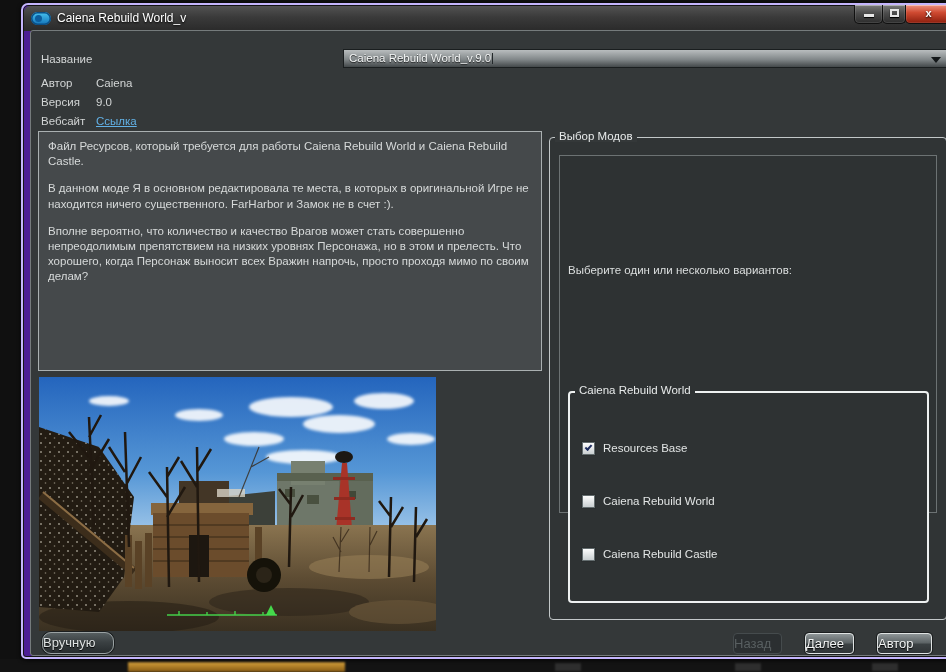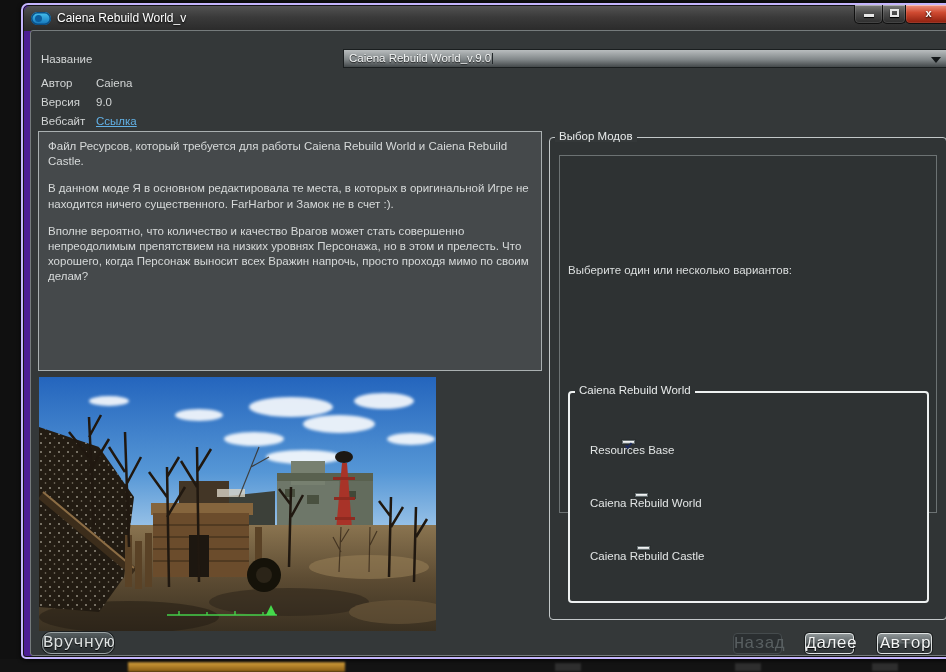--- a/index.html
+++ b/index.html
@@ -82,7 +82,7 @@
               border:2px solid #eef1f1; border-radius:4px; background:#2e3233; }
   .gb-white .legend { background:#2e3233; top:-9px; }
 
-  .opt-row { position:absolute; left:12px; height:16px; display:flex; align-items:center; cursor:pointer;flex-direction:column; }
+  .opt-row { position:absolute; left:12px; height:16px; display:flex; align-items:center; cursor:pointer; }
   .checkbox { width:13px; height:13px; border:1px solid #646d6f;
               background:linear-gradient(#fdfdfd,#c9cfd1);
               box-shadow:0 0 0 1px #2a2e2f; position:relative; }

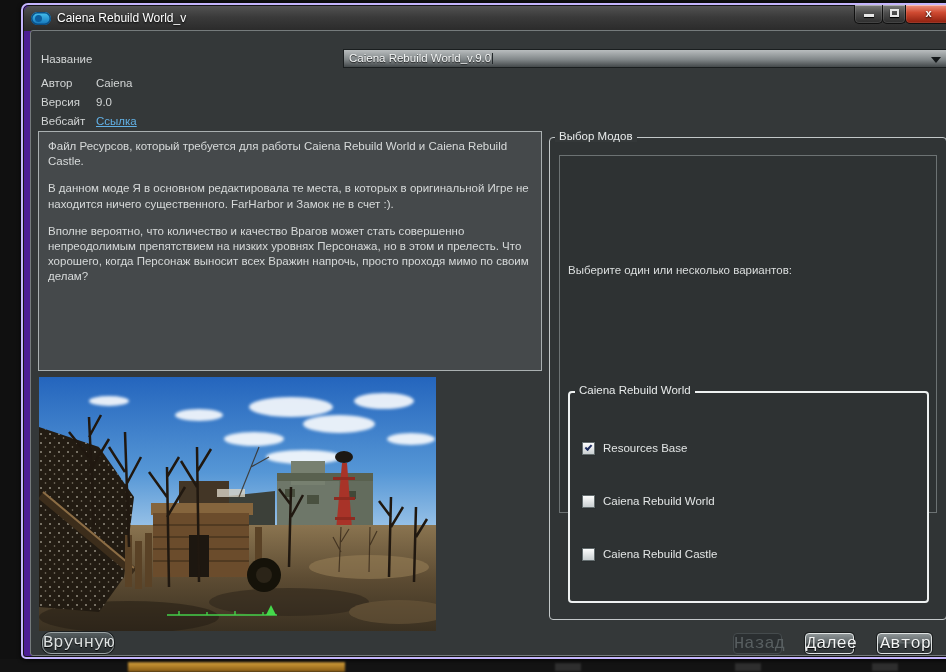--- a/index.html
+++ b/index.html
@@ -93,10 +93,10 @@
   .opt-label { margin-left:8px; color:#e2e5e5; font-size:11.5px; }
 
   
-  .btn { position:absolute; font-size:17px; text-align:right; cursor:pointer;
+  .btn { position:absolute; font-size:13px; text-align:left; cursor:pointer;
          color:#f3f5f5; text-shadow:0 1px 1px #000;
          background:linear-gradient(#8e9597 0%,#5e6567 45%,#3b4143 55%,#2f3436 100%);
-         border:1px solid #dfe3e3; border-radius:4px; box-shadow:0 0 0 1px #1b1e1f;font-family:Liberation Mono, monospace; }
+         border:1px solid #dfe3e3; border-radius:4px; box-shadow:0 0 0 1px #1b1e1f; }
   .btn-manual { left:11px; top:601px; width:72px; height:22px; line-height:20px;
          border-radius:9px; border-color:#9aa2a3; color:#dde1e1;
          background:linear-gradient(#565e60,#3b4143 45%,#272c2e); }

